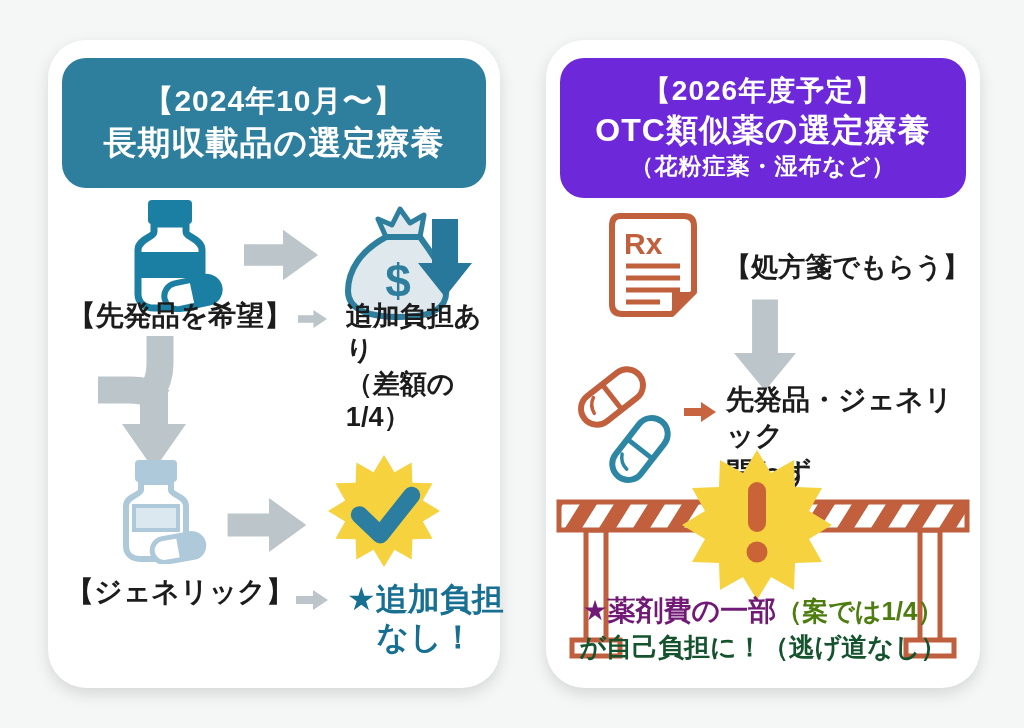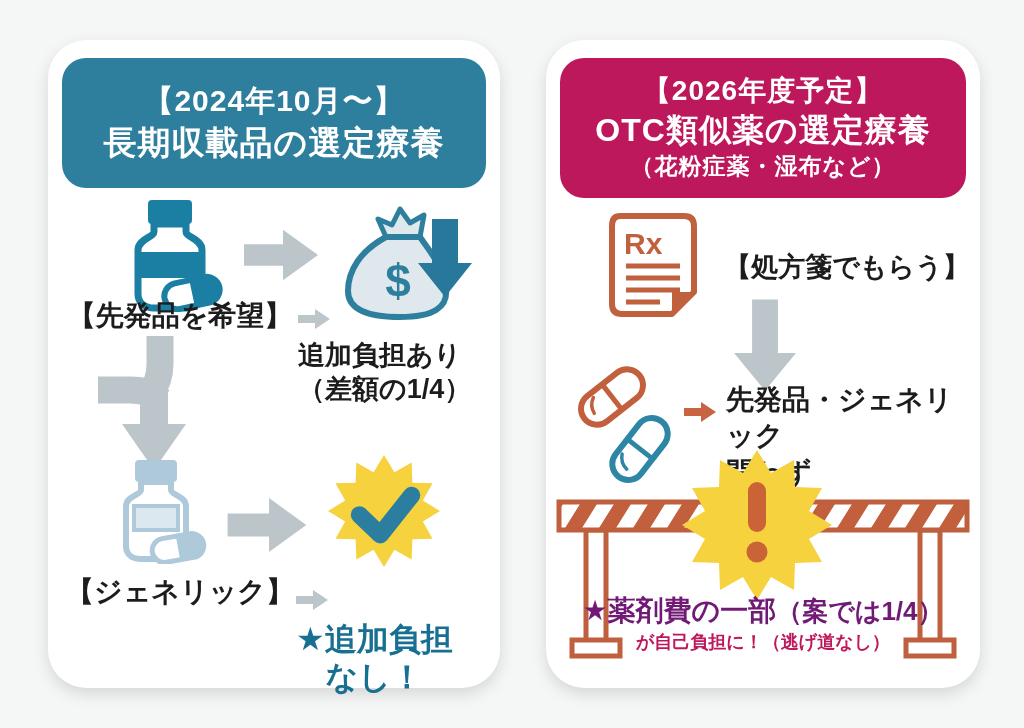--- a/index.html
+++ b/index.html
@@ -25,7 +25,7 @@
     font-weight:700; letter-spacing:1px;
   }
   .hdr.teal   { width:424px; height:130px; background:#2e7e9d; }
-  .hdr.orange { width:406px; height:140px; background:#be185d; }
+  .hdr.orange { width:406px; height:140px; background:#6d28d9; }
   .hdr .l1 { font-size:30px; line-height:1.35; }
   .hdr .l2 { font-size:33px; line-height:1.3; }
   .hdr.orange .l1 { font-size:28px; line-height:1.3; }

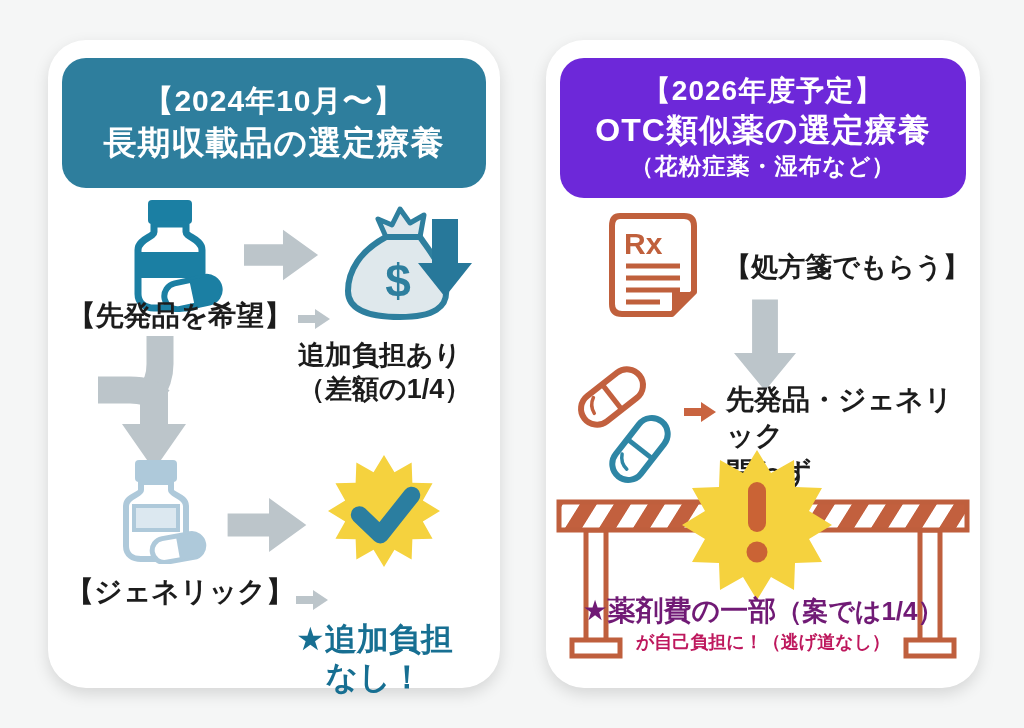--- a/index.html
+++ b/index.html
@@ -36,7 +36,7 @@
     font-weight:700; color:#1c1c1c; text-align:center;
     font-size:28px; line-height:1.28;
   }
-  .result { display:flex; align-items:flex-start; gap:8px;flex-direction:column; }
+  .result { display:flex; align-items:flex-start; gap:17px; }
   .result .txt { font-weight:700; font-size:27px; line-height:1.25; color:#1c1c1c; }
   .result .txt.teal { color:#176f92; font-size:32px; line-height:1.2; }
   .result .txt .center { text-align:center; }

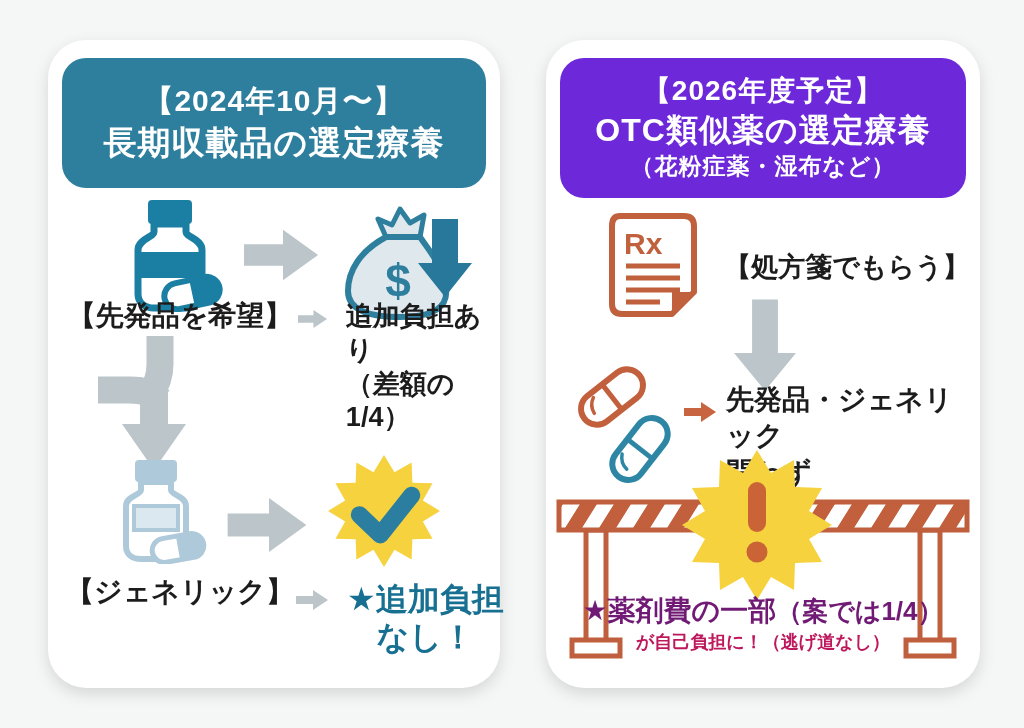--- a/index.html
+++ b/index.html
@@ -42,7 +42,7 @@
   .result .txt .center { text-align:center; }
   .warn1 { text-align:center; white-space:nowrap; font-weight:700; }
   .warn1 .hl { color:#701a75; font-size:28px; }
-  .warn1 .rest { color:#701a75; font-size:26px; }
+  .warn1 .rest { color:#4d7c0f; font-size:26px; }
   .warn2 { text-align:center; font-weight:700; color:#be185d; font-size:18px; }
   svg { display:block; }
 </style>

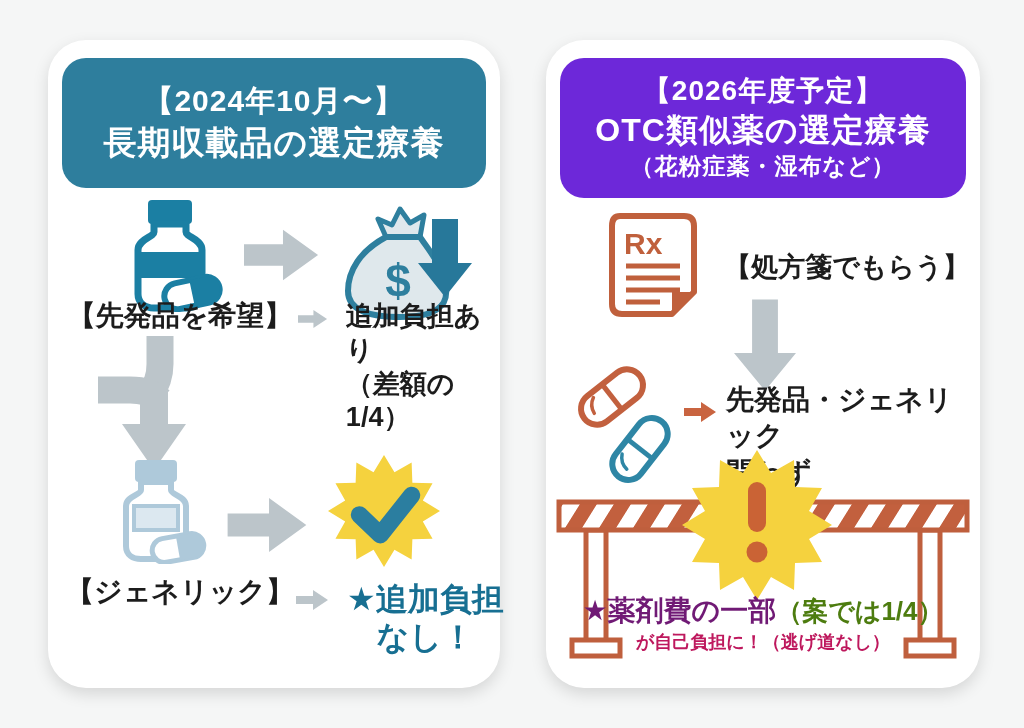--- a/index.html
+++ b/index.html
@@ -43,7 +43,7 @@
   .warn1 { text-align:center; white-space:nowrap; font-weight:700; }
   .warn1 .hl { color:#701a75; font-size:28px; }
   .warn1 .rest { color:#4d7c0f; font-size:26px; }
-  .warn2 { text-align:center; font-weight:700; color:#be185d; font-size:18px; }
+  .warn2 { text-align:center; font-weight:700; color:#14532d; font-size:26px; }
   svg { display:block; }
 </style>
 </head>

